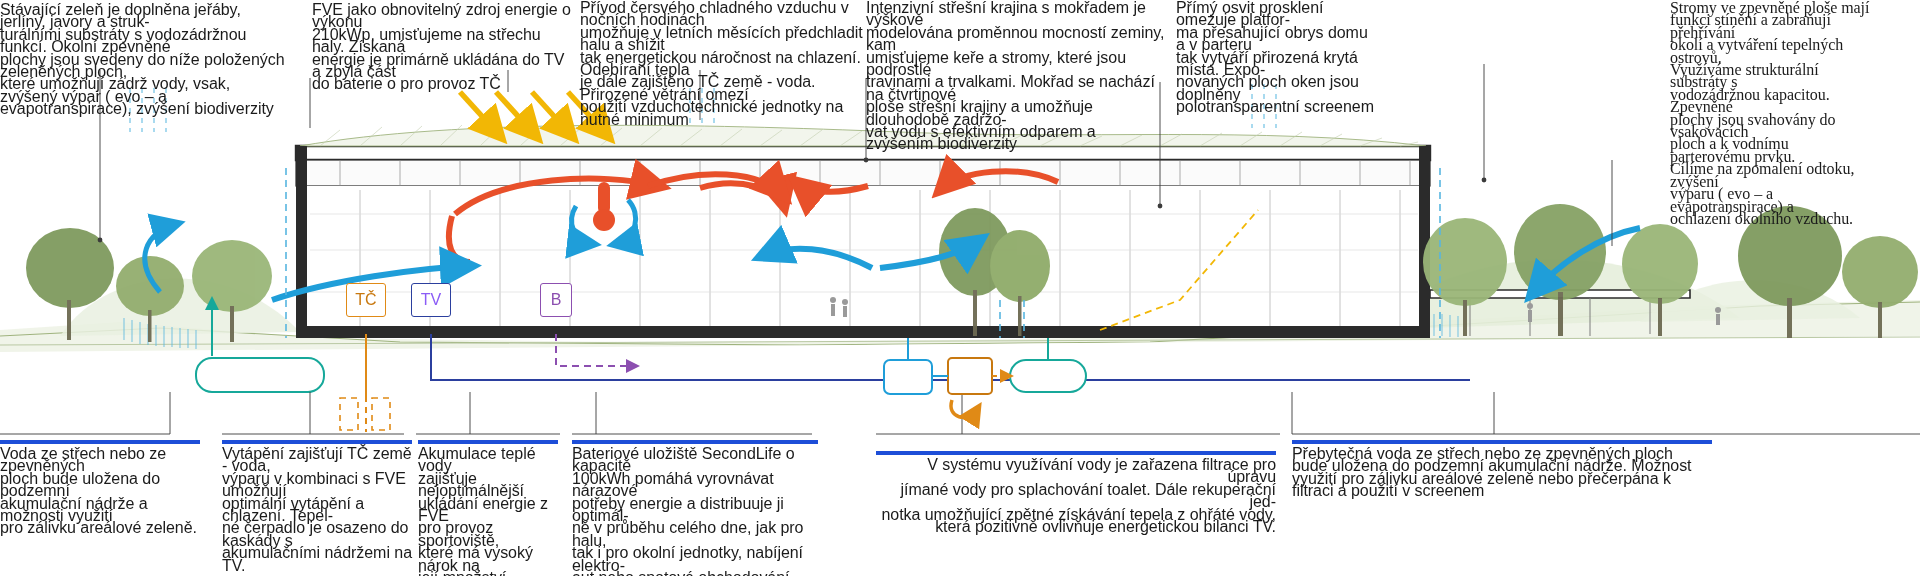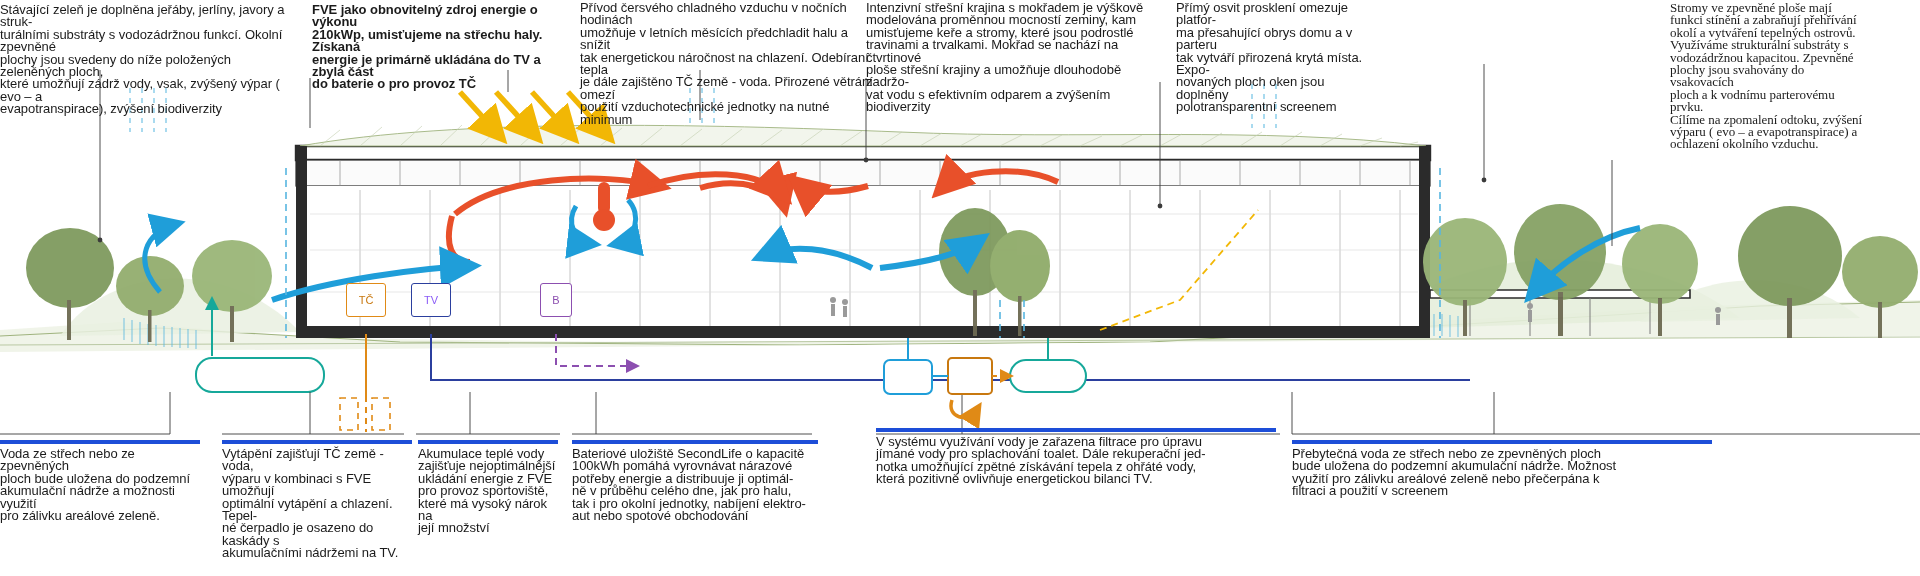--- a/index.html
+++ b/index.html
@@ -18,7 +18,7 @@
   }
   .note {
     position: absolute;
-    font-size: 13px;
+    font-size: 16px;
     line-height: 12.4px;
     color: #1b1b1b;
     white-space: pre-line;

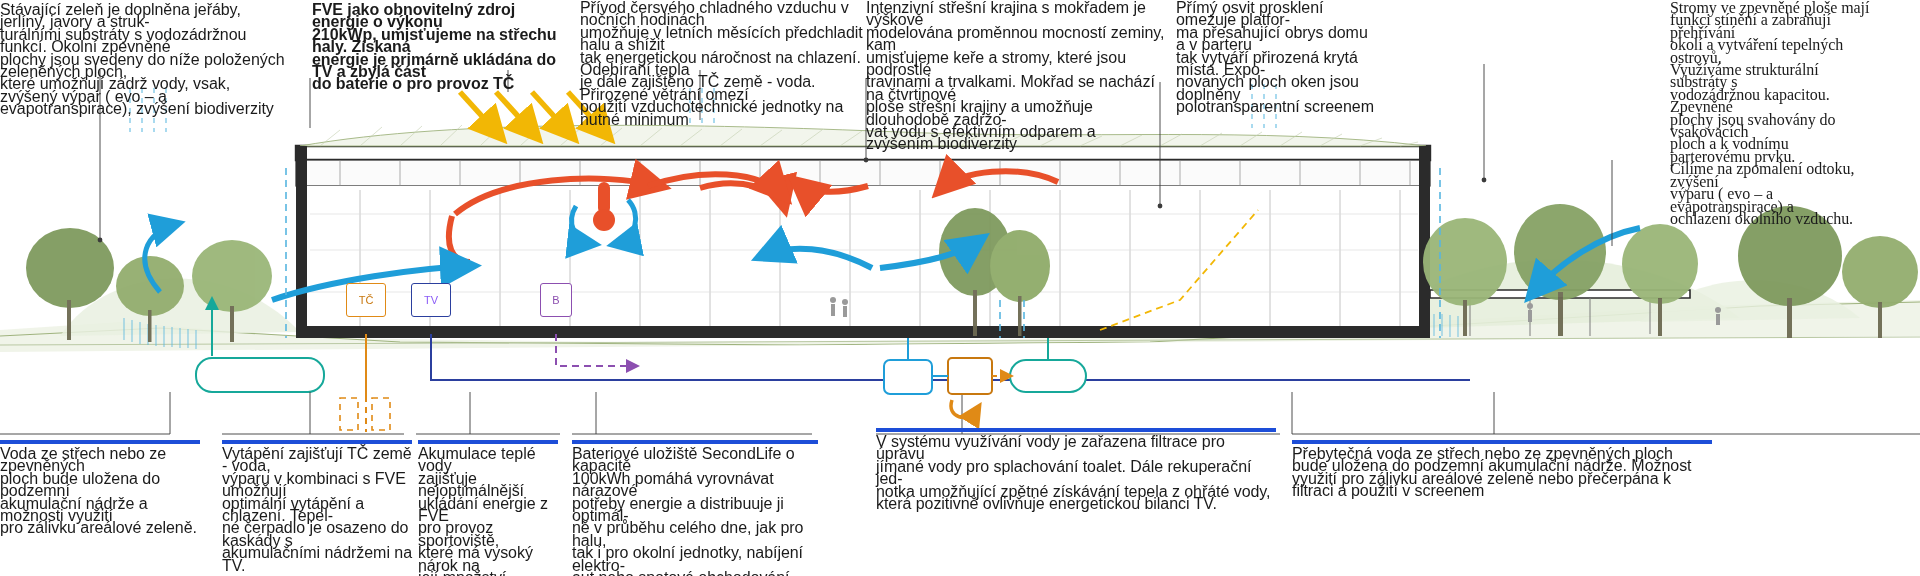--- a/index.html
+++ b/index.html
@@ -406,7 +406,7 @@
 které umožňují zádrž vody, vsak, zvýšený výpar ( evo – a
 evapotranspirace), zvýšení biodiverzity</div>
 
-  <div class="note" style="left:312px; top:4px; width:262px;font-weight:bold;">FVE  jako obnovitelný zdroj energie o výkonu
+  <div class="note" style="left:312px; top:4px; width:262px;">FVE  jako obnovitelný zdroj energie o výkonu
 210kWp, umisťujeme na střechu haly. Získaná
 energie je primárně ukládána do TV a zbylá část
 do baterie o pro provoz TČ</div>

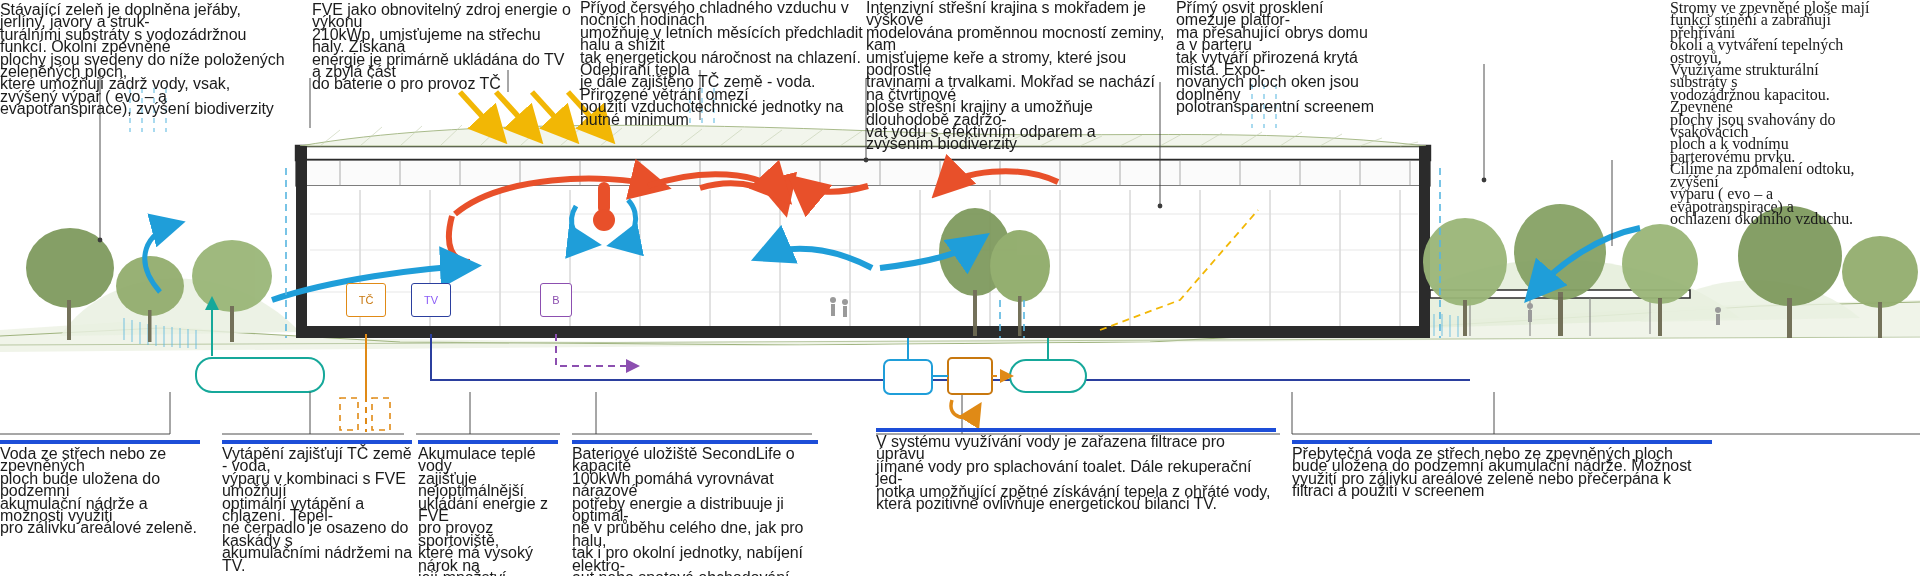--- a/index.html
+++ b/index.html
@@ -36,7 +36,7 @@
     display: flex;
     align-items: center;
     justify-content: center;
-    font-size: 11px;
+    font-size: 16px;
     background: #ffffff;
     border-radius: 3px;
   }

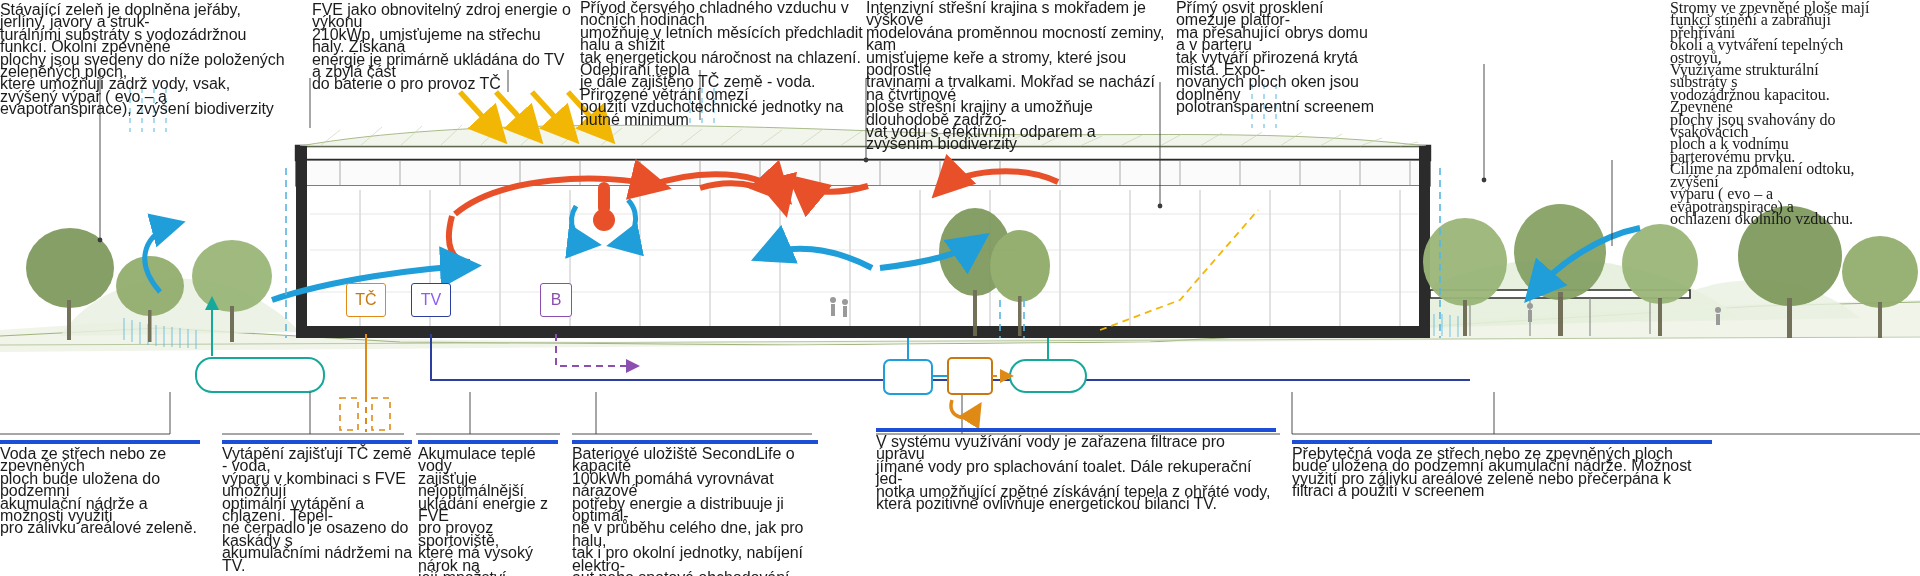--- a/index.html
+++ b/index.html
@@ -466,7 +466,7 @@
 tak i pro okolní jednotky, nabíjení elektro-
 aut nebo spotové obchodování</div>
 
-  <div class="note note-top" style="left:876px; top:428px; width:400px;">V systému využívání vody je zařazena filtrace pro úpravu
+  <div class="note note-top" style="left:876px; top:451px; width:400px;text-align:right;">V systému využívání vody je zařazena filtrace pro úpravu
 jímané vody pro splachování toalet.  Dále rekuperační jed-
 notka umožňující zpětné získávání tepela z ohřáté vody,
 která pozitivně ovlivňuje energetickou bilanci TV.</div>

